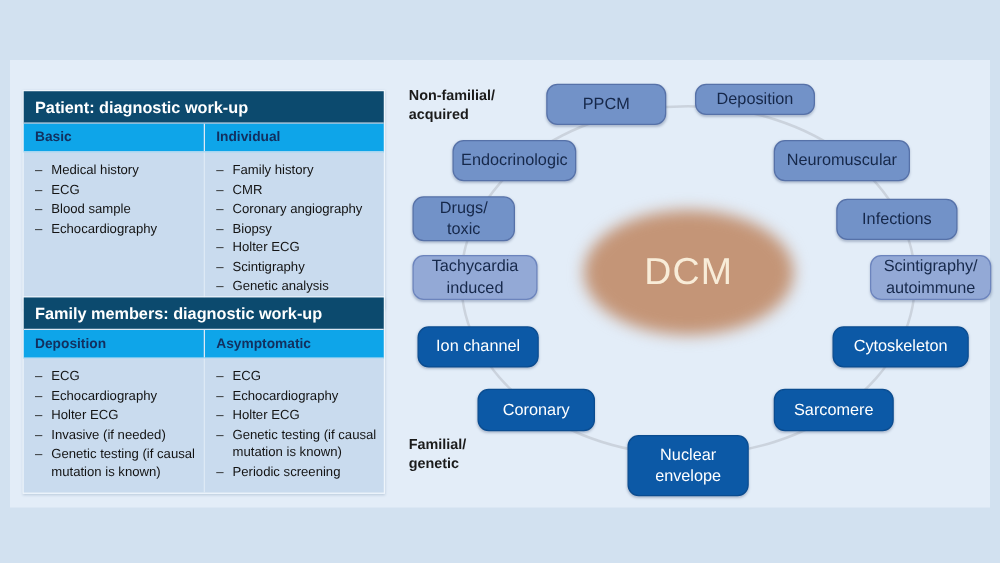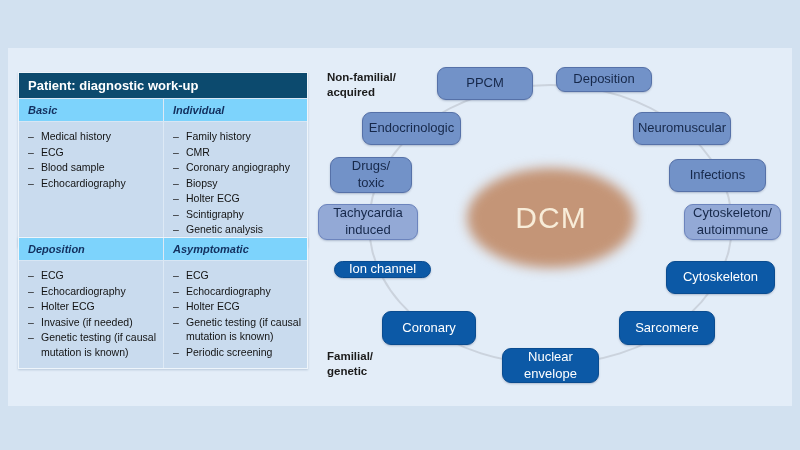--- a/index.html
+++ b/index.html
@@ -26,7 +26,7 @@
     padding: 5px 9px 4px 9px; line-height: 16px;
     border-bottom: 1px solid #d8e6f4;
   }
-  .tbl-sub { display: flex; background: #7dd3fc; border-bottom: 1px solid #d8e6f4; font-style: italic; }
+  .tbl-sub { display: flex; background: #0ea5e9; border-bottom: 1px solid #d8e6f4; }
   .tbl-sub .cell {
     width: 50%; padding: 4px 9px 4px 9px;
     font-weight: bold; font-size: 11px; color: #122f5e; line-height: 14px;

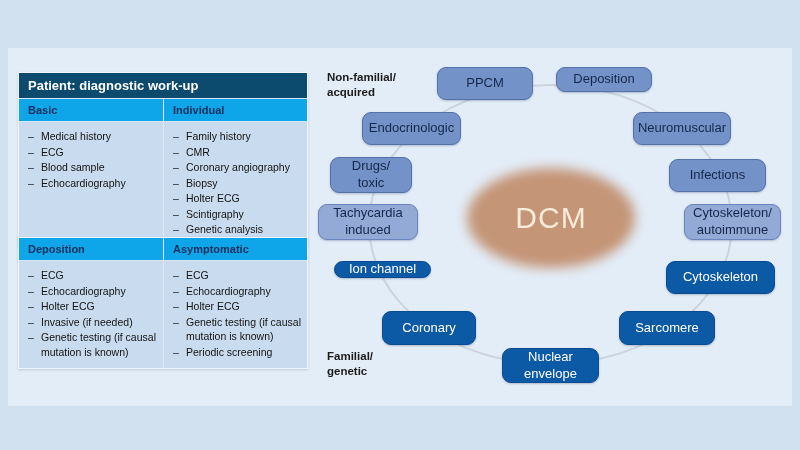--- a/index.html
+++ b/index.html
@@ -72,7 +72,7 @@
   .n0  { left: 437px; top: 67px;  width: 96px;  height: 33px; }
   .n1  { left: 556px; top: 67px;  width: 96px;  height: 25px; }
   .n2  { left: 362px; top: 112px; width: 99px;  height: 33px; }
-  .n3  { left: 633px; top: 112px; width: 98px;  height: 33px; }
+  .n3  { left: 619px; top: 112px; width: 109px;  height: 33px; }
   .n4  { left: 330px; top: 157px; width: 82px;  height: 36px; }
   .n5  { left: 669px; top: 159px; width: 97px;  height: 33px; }
   .n6  { left: 318px; top: 204px; width: 100px; height: 36px; }

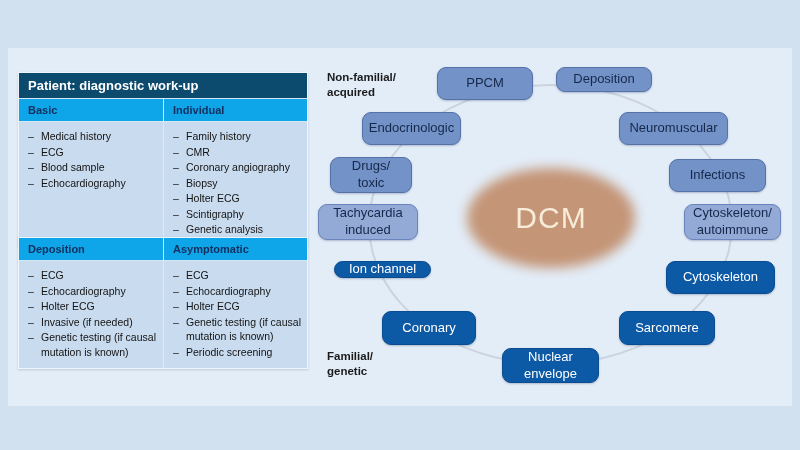--- a/index.html
+++ b/index.html
@@ -66,7 +66,7 @@
     box-shadow: 0 1px 2px rgba(50,70,110,.3);
   }
   .node.nf  { background: #7292c8; border: 1px solid #5671a8; color: #16284a; }
-  .node.nfl { background: #93a9d6; border: 1px solid #6c84bd; color: #16284a; }
+  .node.nfl { background: #93a9d6; border: 1px solid #6c84bd; color: #16284a; margin-left: 12px; }
   .node.fam { background: #0c59a6; border: 1px solid #0a4c90; color: #ffffff; }
 
   .n0  { left: 437px; top: 67px;  width: 96px;  height: 33px; }

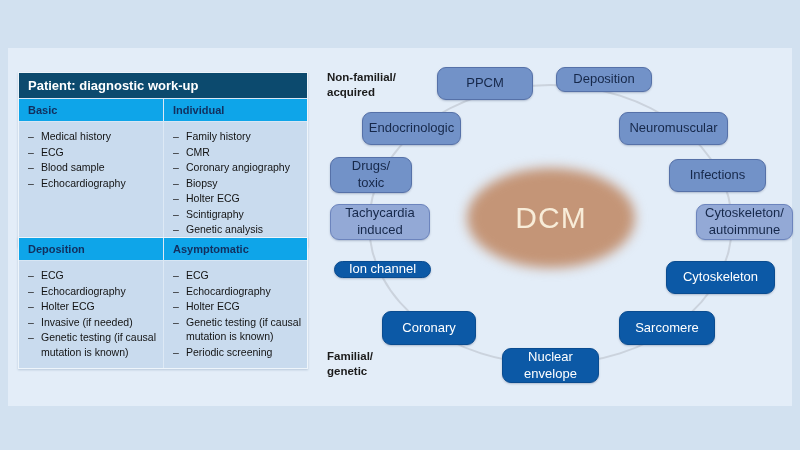--- a/index.html
+++ b/index.html
@@ -165,7 +165,7 @@
   <div class="node nf n5">Infections</div>
   <div class="node nfl n6">Tachycardia
 induced</div>
-  <div class="node nfl n7">Cytoskeleton/
+  <div class="node nfl n7">Scintigraphy/
 autoimmune</div>
   <div class="node fam n8">Ion channel</div>
   <div class="node fam n9">Cytoskeleton</div>

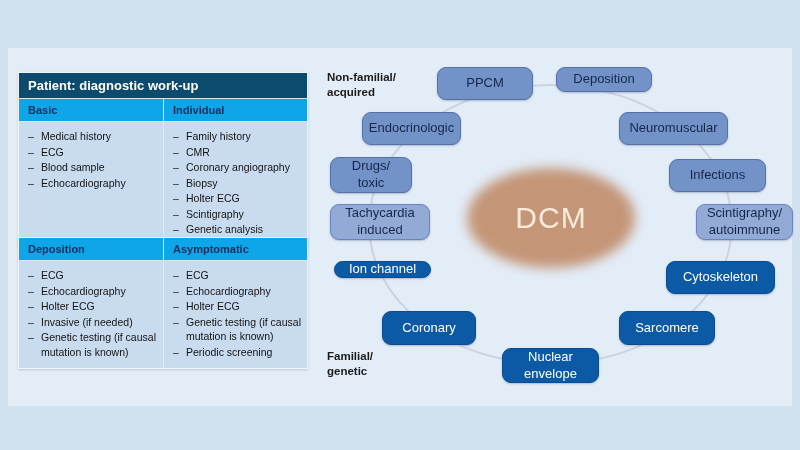--- a/index.html
+++ b/index.html
@@ -125,6 +125,7 @@
 </div>
 
 <div class="workup-table t2">
+  <div class="tbl-title">Family members: diagnostic work-up</div>
   <div class="tbl-sub">
     <div class="cell">Deposition</div>
     <div class="cell">Asymptomatic</div>

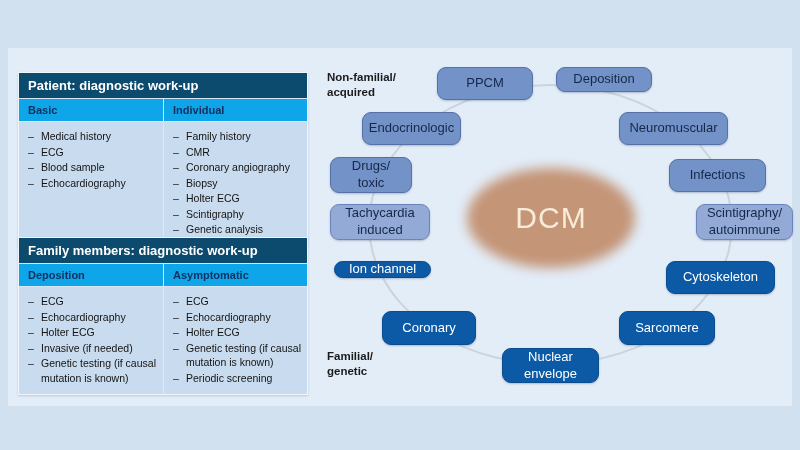--- a/index.html
+++ b/index.html
@@ -77,7 +77,7 @@
   .n5  { left: 669px; top: 159px; width: 97px;  height: 33px; }
   .n6  { left: 318px; top: 204px; width: 100px; height: 36px; }
   .n7  { left: 684px; top: 204px; width: 97px;  height: 36px; }
-  .n8  { left: 334px; top: 261px; width: 97px;  height: 17px; }
+  .n8  { left: 334px; top: 261px; width: 97px;  height: 33px; }
   .n9  { left: 666px; top: 261px; width: 109px;  height: 33px; }
   .n10 { left: 382px; top: 311px; width: 94px;  height: 34px; }
   .n11 { left: 619px; top: 311px; width: 96px;  height: 34px; }

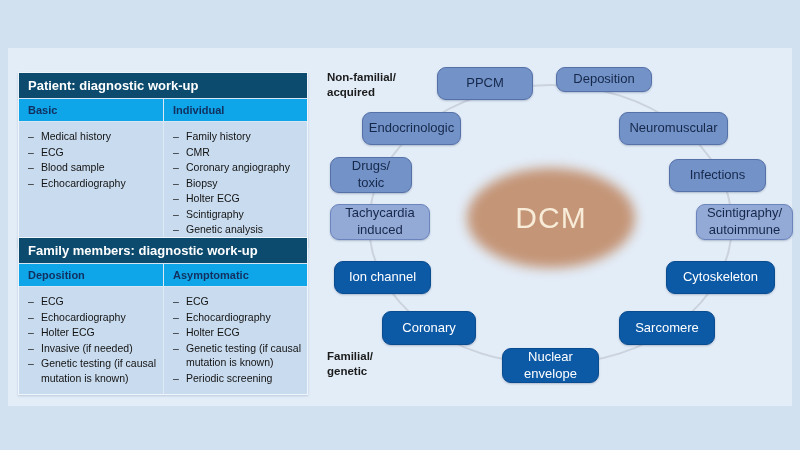--- a/index.html
+++ b/index.html
@@ -81,7 +81,7 @@
   .n9  { left: 666px; top: 261px; width: 109px;  height: 33px; }
   .n10 { left: 382px; top: 311px; width: 94px;  height: 34px; }
   .n11 { left: 619px; top: 311px; width: 96px;  height: 34px; }
-  .n12 { left: 502px; top: 348px; width: 97px;  height: 35px; }
+  .n12 { left: 502px; top: 348px; width: 97px;  height: 49px; }
 
   .grp-label {
     position: absolute; white-space: pre-line;

